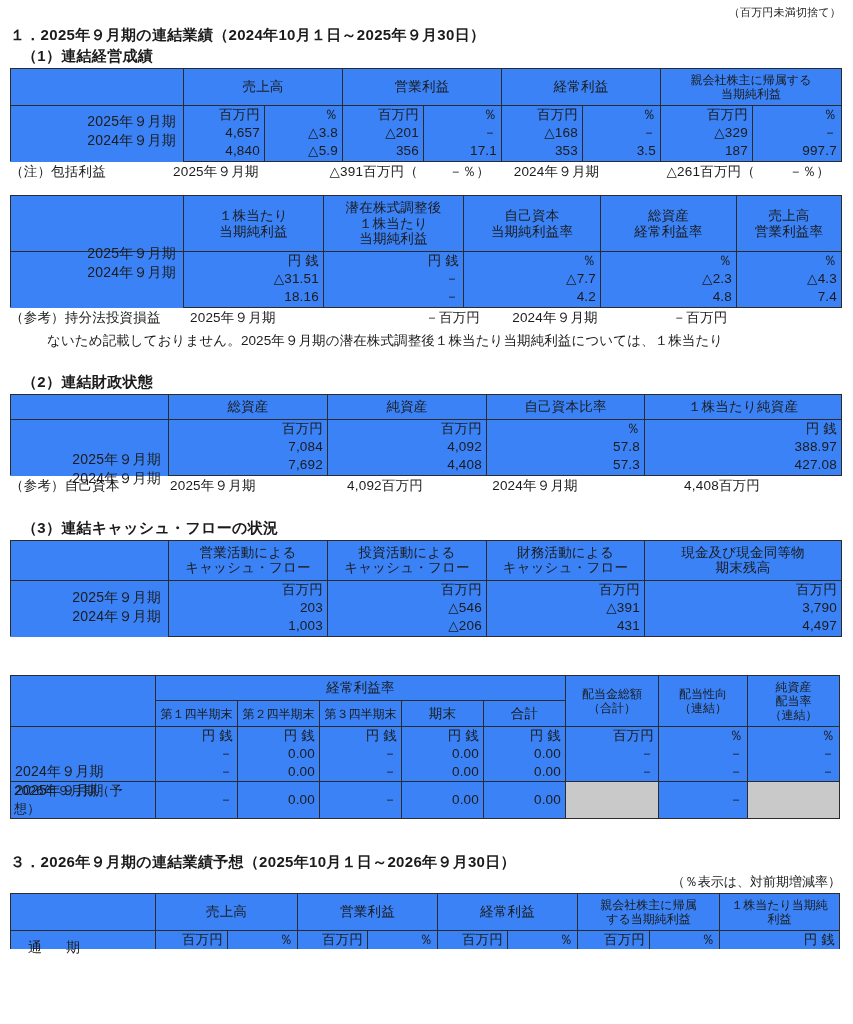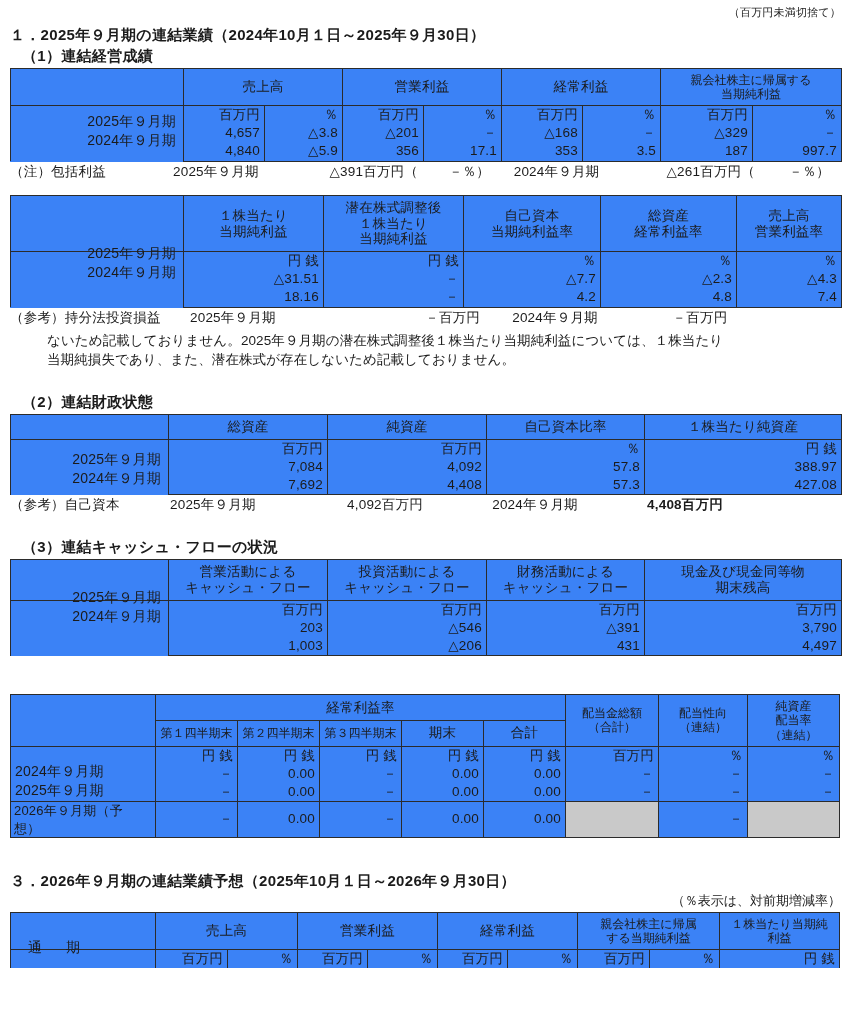--- a/index.html
+++ b/index.html
@@ -251,7 +251,6 @@
 
   <div class="note-block">
     <span class="ni ind">ないため記載しておりません。2025年９月期の潜在株式調整後１株当たり当期純利益については、１株当たり</span>
-    <span class="ni ind">当期純損失であり、また、潜在株式が存在しないため記載しておりません。</span>
   </div>
 
   <div class="gap-l"></div>

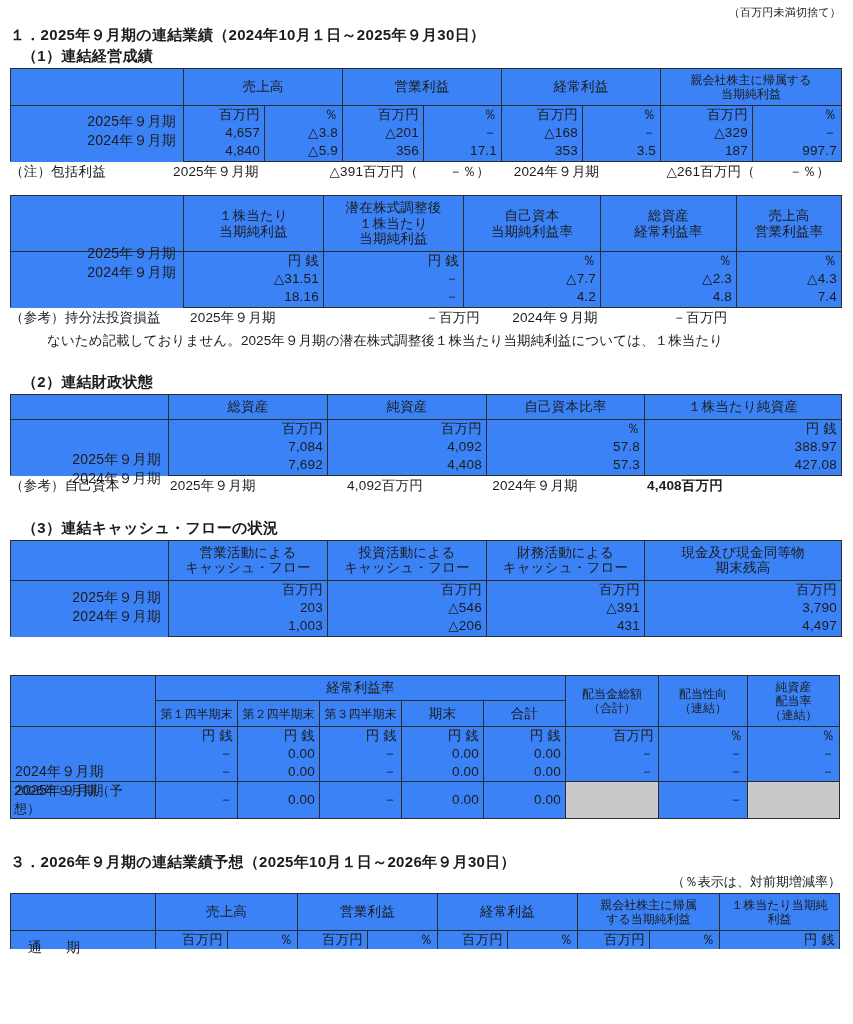--- a/index.html
+++ b/index.html
@@ -299,7 +299,7 @@
   </div>
 
   <div class="rowline">
-    <span style="width:160px; display:inline-block;">（参考）自己資本</span><span style="width:140px; display:inline-block;">2025年９月期</span><span style="width:150px; display:inline-block; text-align:center;">4,092百万円</span><span style="width:150px; display:inline-block; text-align:center;">2024年９月期</span><span style="width:150px; display:inline-block; text-align:center;font-weight:bold;">4,408百万円</span>
+    <span style="width:160px; display:inline-block;">（参考）自己資本</span><span style="width:140px; display:inline-block;">2025年９月期</span><span style="width:150px; display:inline-block; text-align:center;">4,092百万円</span><span style="width:150px; display:inline-block; text-align:center;">2024年９月期</span><span style="width:150px; display:inline-block; text-align:right;">4,408百万円</span>
   </div>
 
   <div class="gap-l"></div>

